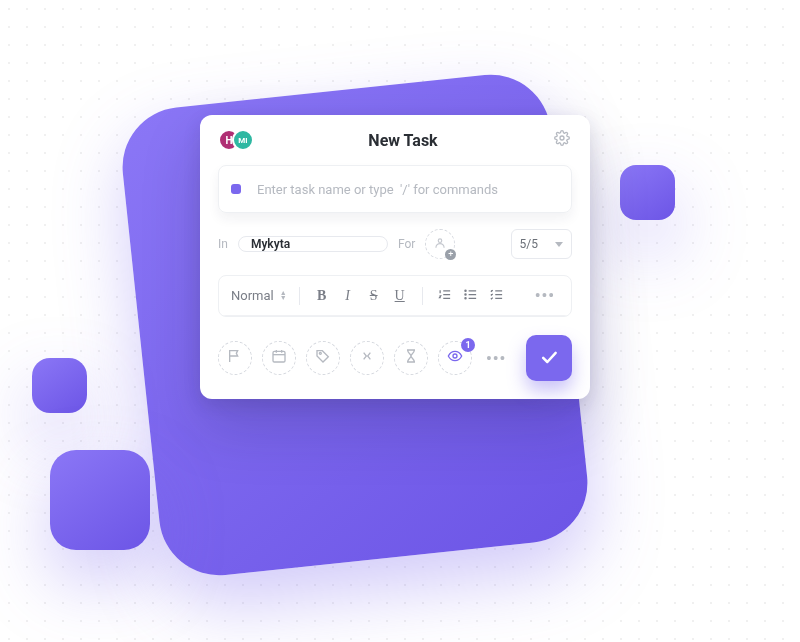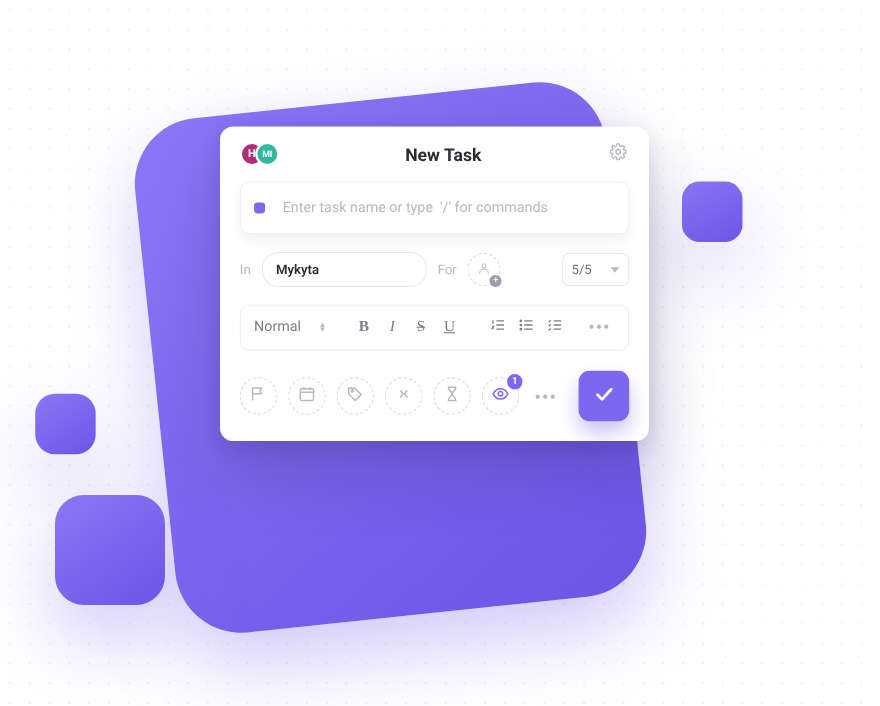--- a/index.html
+++ b/index.html
@@ -53,7 +53,7 @@
   
   .meta-row{display:flex;align-items:center;gap:10px;font-size:12px;color:var(--mute);margin-bottom:16px;justify-content:space-between;}
   .meta-label{color:var(--mute);}
-  .pill{height:32px;border:1px solid #e7e9ee;border-radius:15px;background:#fff;display:flex;align-items:center;}
+  .pill{height:16px;border:1px solid #e7e9ee;border-radius:15px;background:#fff;display:flex;align-items:center;}
   .in-pill{padding:0 18px 0 12px;font-weight:600;color:var(--ink);font-size:12px;flex:0 0 150px;}
   .assign{width:30px;height:30px;border:1px dashed var(--mute-2);border-radius:50%;display:flex;align-items:center;justify-content:center;cursor:pointer;position:relative;}
   .assign-plus{position:absolute;right:-2px;bottom:-2px;width:11px;height:11px;border-radius:50%;background:#9aa0a9;color:#fff;display:flex;align-items:center;justify-content:center;font-size:9px;line-height:1;}

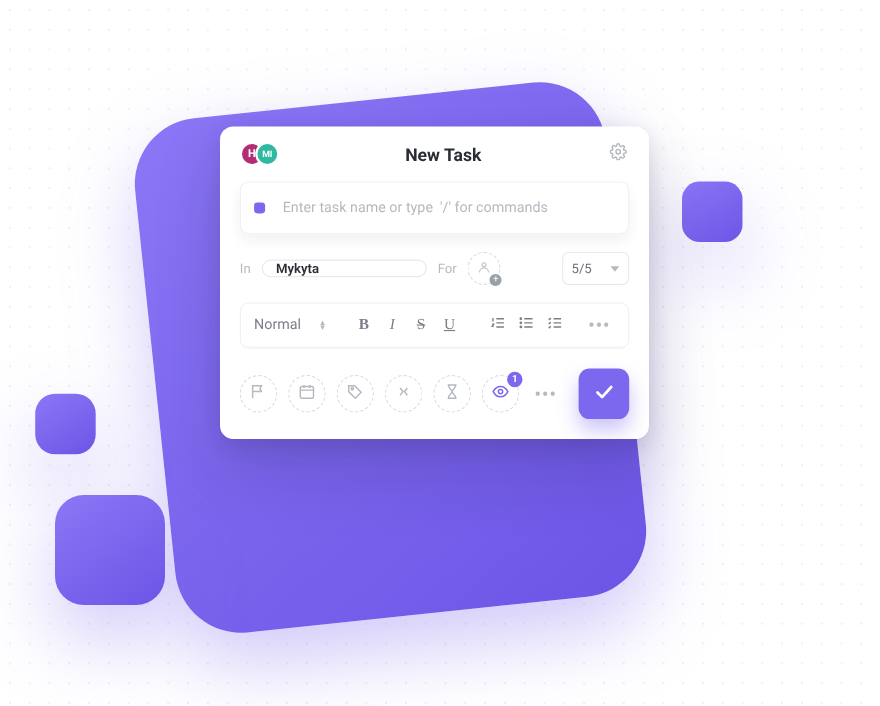--- a/index.html
+++ b/index.html
@@ -66,7 +66,7 @@
   .tb-group{display:flex;align-items:center;gap:6px;}
   .tb-btn{min-width:20px;height:20px;display:flex;align-items:center;justify-content:center;font-size:14px;font-family:Georgia,'Times New Roman',serif;cursor:pointer;color:#7a7e87;}
   .tb-sep{width:1px;height:18px;background:#e7e9ee;margin:0 4px;}
-  .style-select{display:flex;align-items:center;gap:16px;font-size:13px;cursor:pointer;justify-content:center;}
+  .style-select{display:flex;align-items:center;gap:6px;font-size:13px;cursor:pointer;justify-content:center;}
   .sort-arrows{display:flex;flex-direction:column;line-height:5px;font-size:7px;color:var(--mute);}
   .desc{min-height:120px;padding:12px 14px;}
   .desc textarea{width:100%;height:100%;min-height:96px;border:none;outline:none;resize:none;font-size:12px;color:var(--ink);}

